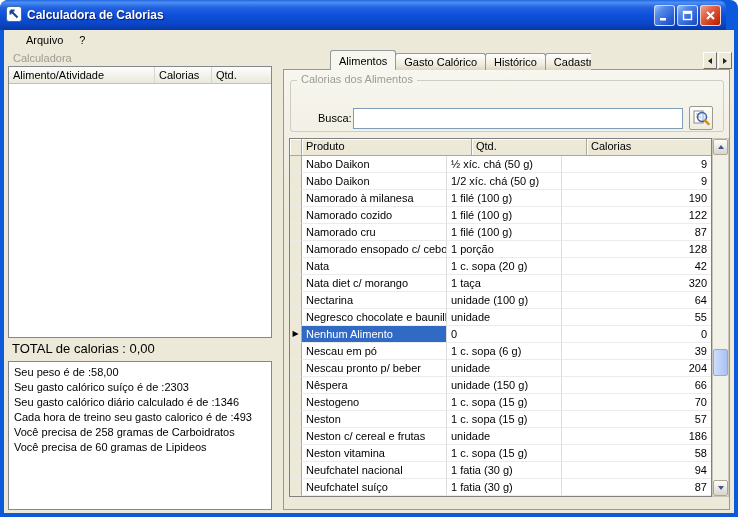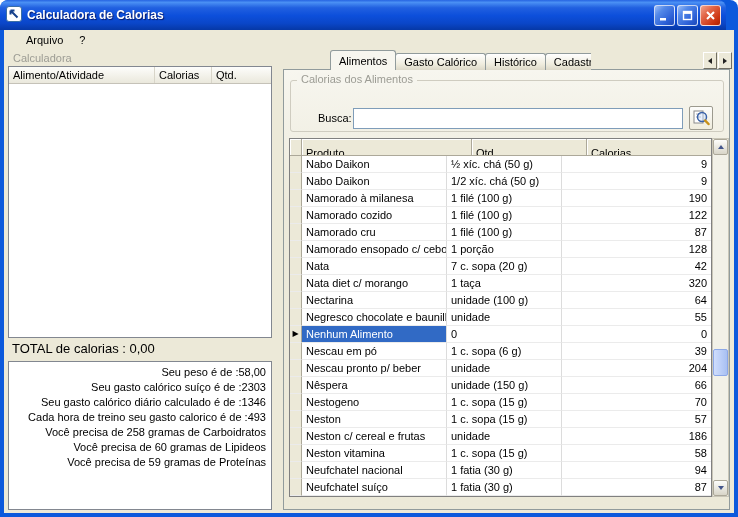--- a/index.html
+++ b/index.html
@@ -117,7 +117,7 @@
   .grid-header { display: flex; height: 17px; }
   .gh-cell {
     background: #ECE9D8; border-right: 1px solid #ACA899; border-bottom: 1px solid #ACA899;
-    box-shadow: inset 1px 1px 0 #fff; padding: 8px 4px; overflow: hidden; white-space: nowrap;
+    box-shadow: inset 1px 1px 0 #fff; padding: 1px 4px; overflow: hidden; white-space: nowrap;
   }
   .gh-ind { width: 12px; padding: 0; }
   .gh-produto { width: 170px; } .gh-qtd { width: 115px; } .gh-cal { flex: 1; border-right: none; }

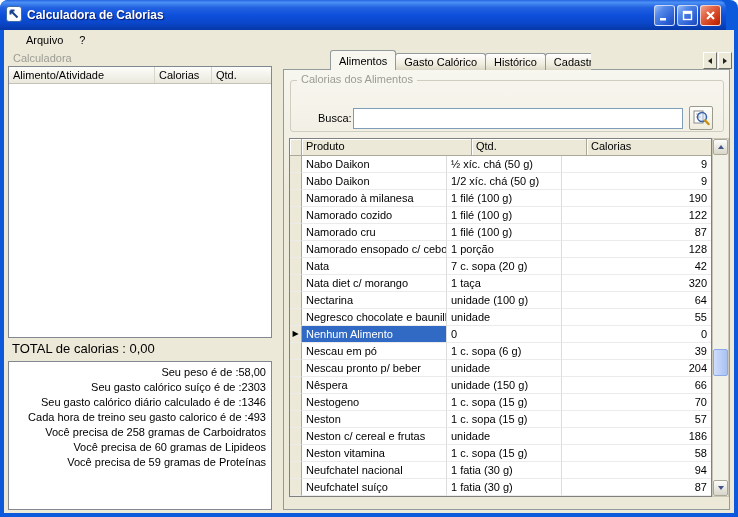--- a/index.html
+++ b/index.html
@@ -299,7 +299,7 @@
   <div class="grid-row">
     <span class="cell ind"></span>
     <span class="cell produto">Nata</span>
-    <span class="cell qtd">7 c. sopa (20 g)</span>
+    <span class="cell qtd">1 c. sopa (20 g)</span>
     <span class="cell cal">42</span>
   </div>
 

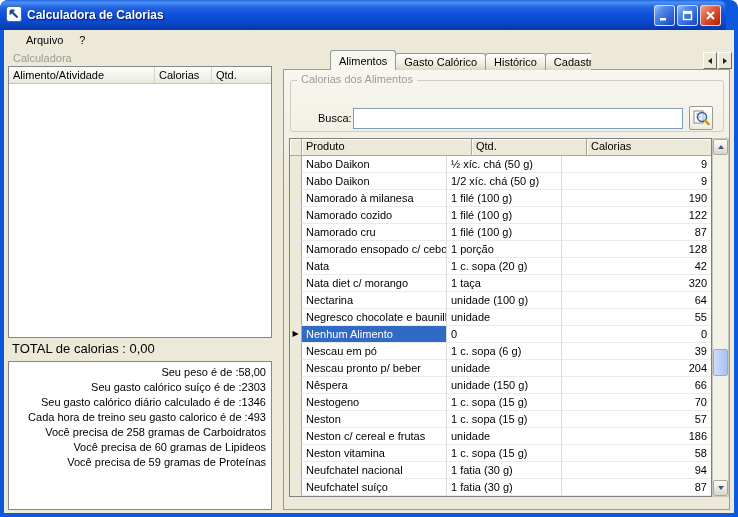--- a/index.html
+++ b/index.html
@@ -59,7 +59,6 @@
     position: absolute; left: 4px; top: 331px; width: 264px; height: 149px;
     background: #fff; border: 1px solid #828790; padding: 3px 5px; line-height: 15px;
     overflow: hidden;
-    text-align: right;
   }
 
   

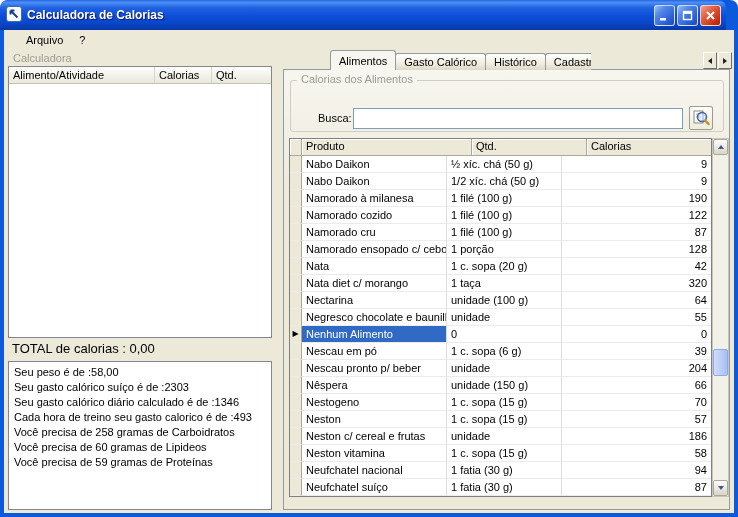--- a/index.html
+++ b/index.html
@@ -212,7 +212,6 @@
       <div>Cada hora de treino seu gasto calorico é de :493</div>
       <div>Você precisa de 258 gramas de Carboidratos</div>
       <div>Você precisa de 60 gramas de Lipideos</div>
-      <div>Você precisa de 59 gramas de Proteínas</div>
     </div>
 
     <div class="tabstrip">

